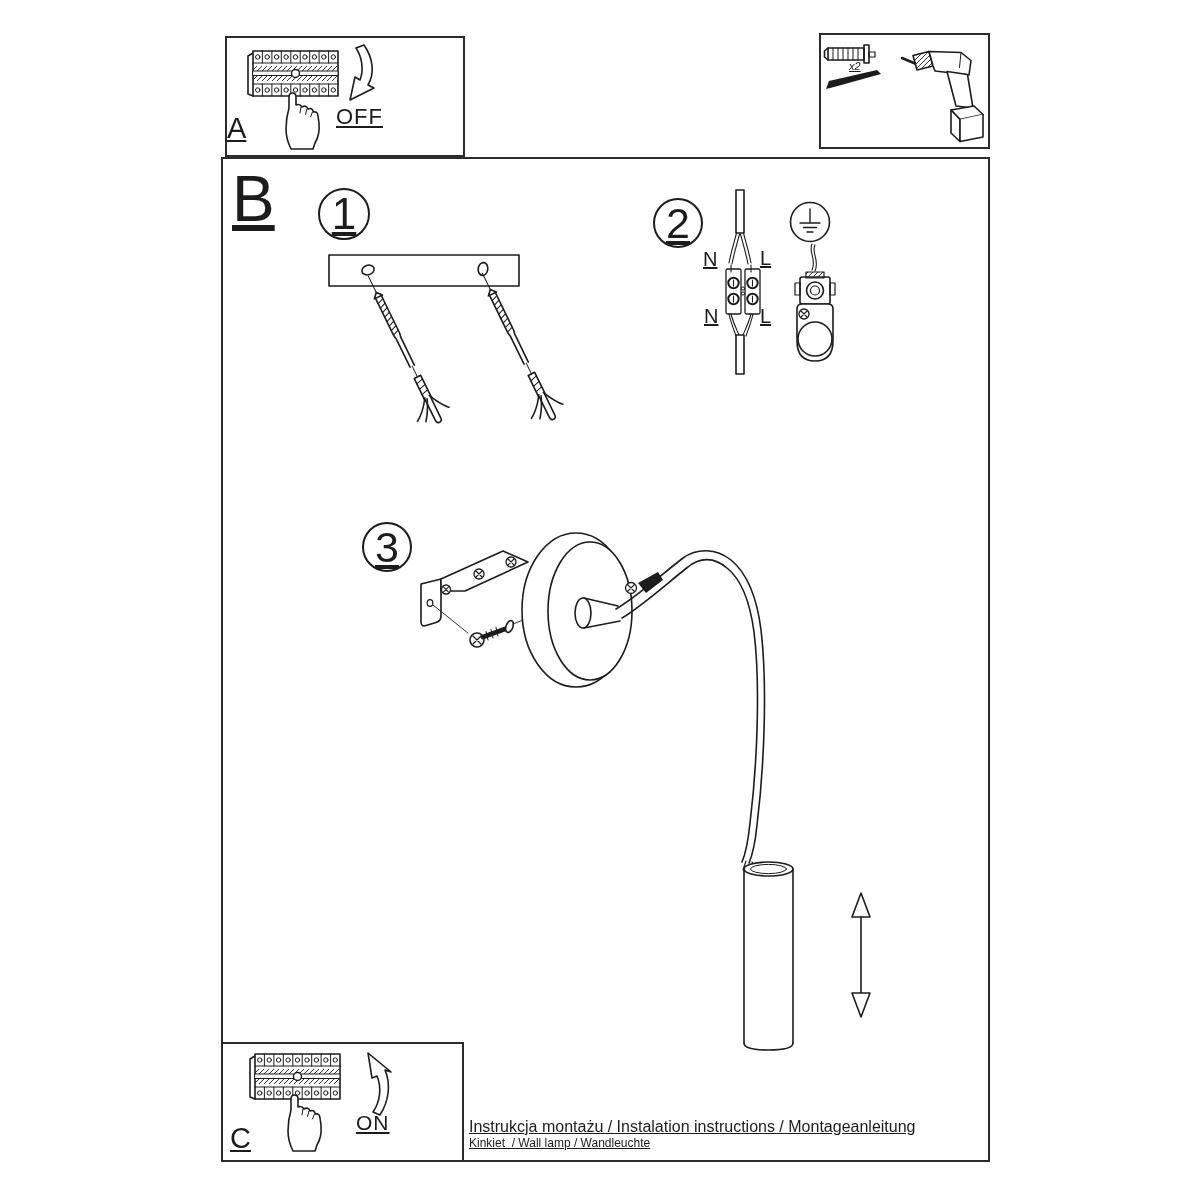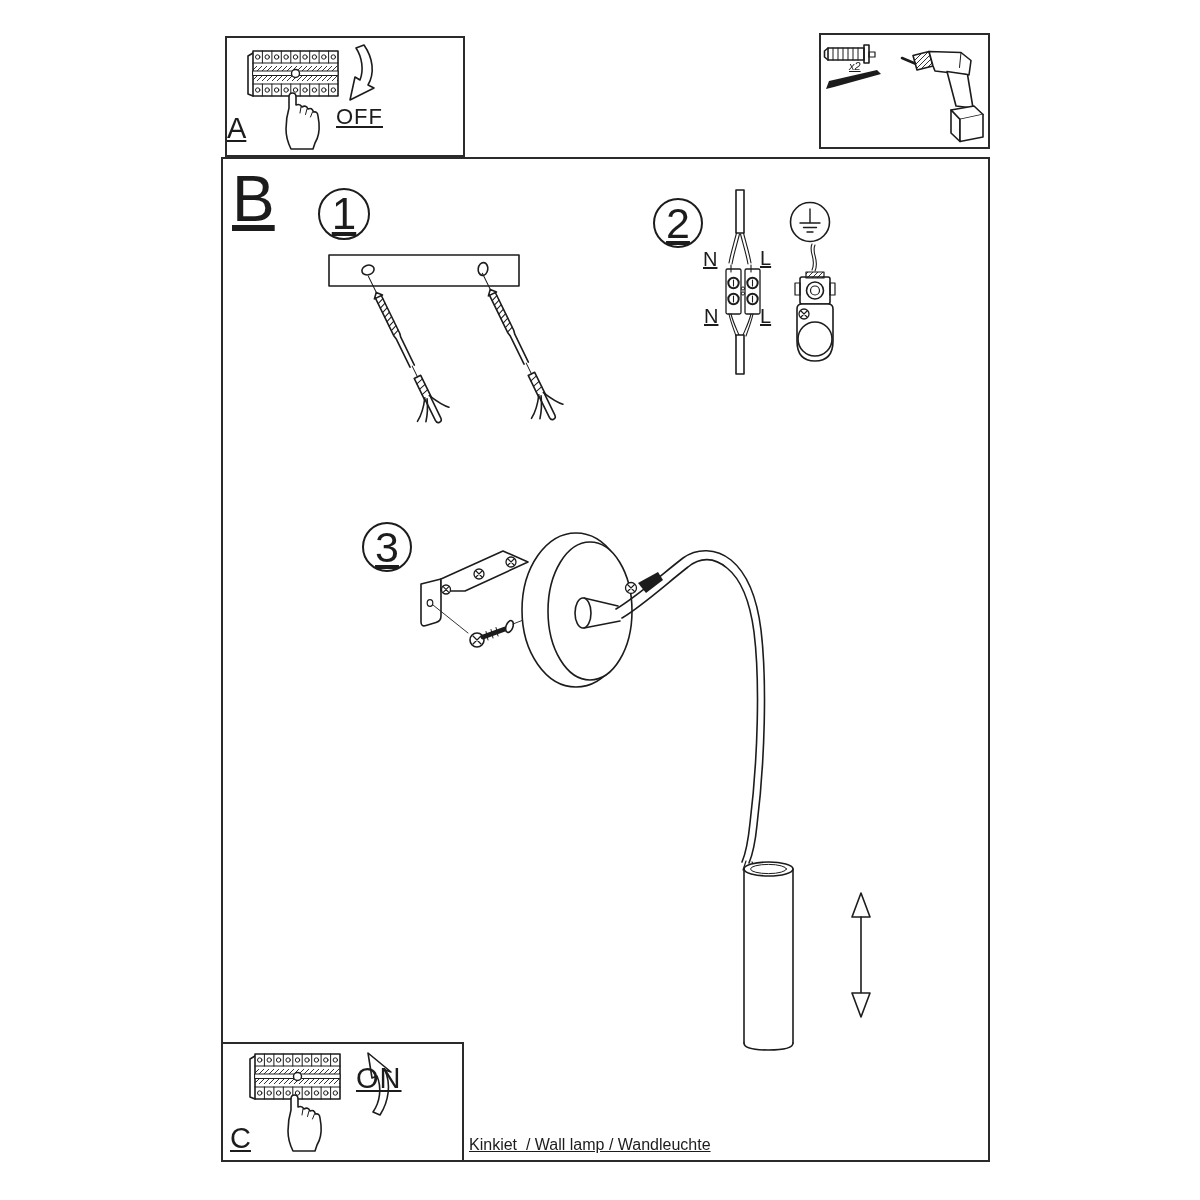--- a/index.html
+++ b/index.html
@@ -238,7 +238,7 @@
   <div class="t" style="left:760px;top:306px;font-size:20px;">L</div>
 
   <div class="t" style="left:230px;top:1124px;font-size:29px;">C</div>
-  <div class="t" style="left:356px;top:1064px;font-size:29px;letter-spacing:1px;text-align:right;">ON</div>
+  <div class="t" style="left:356px;top:1112px;font-size:21px;letter-spacing:1px;text-align:right;">ON</div>
 
   <div class="t" style="left:469px;top:1137px;font-size:16px;">Kinkiet  / Wall lamp / Wandleuchte</div>
 

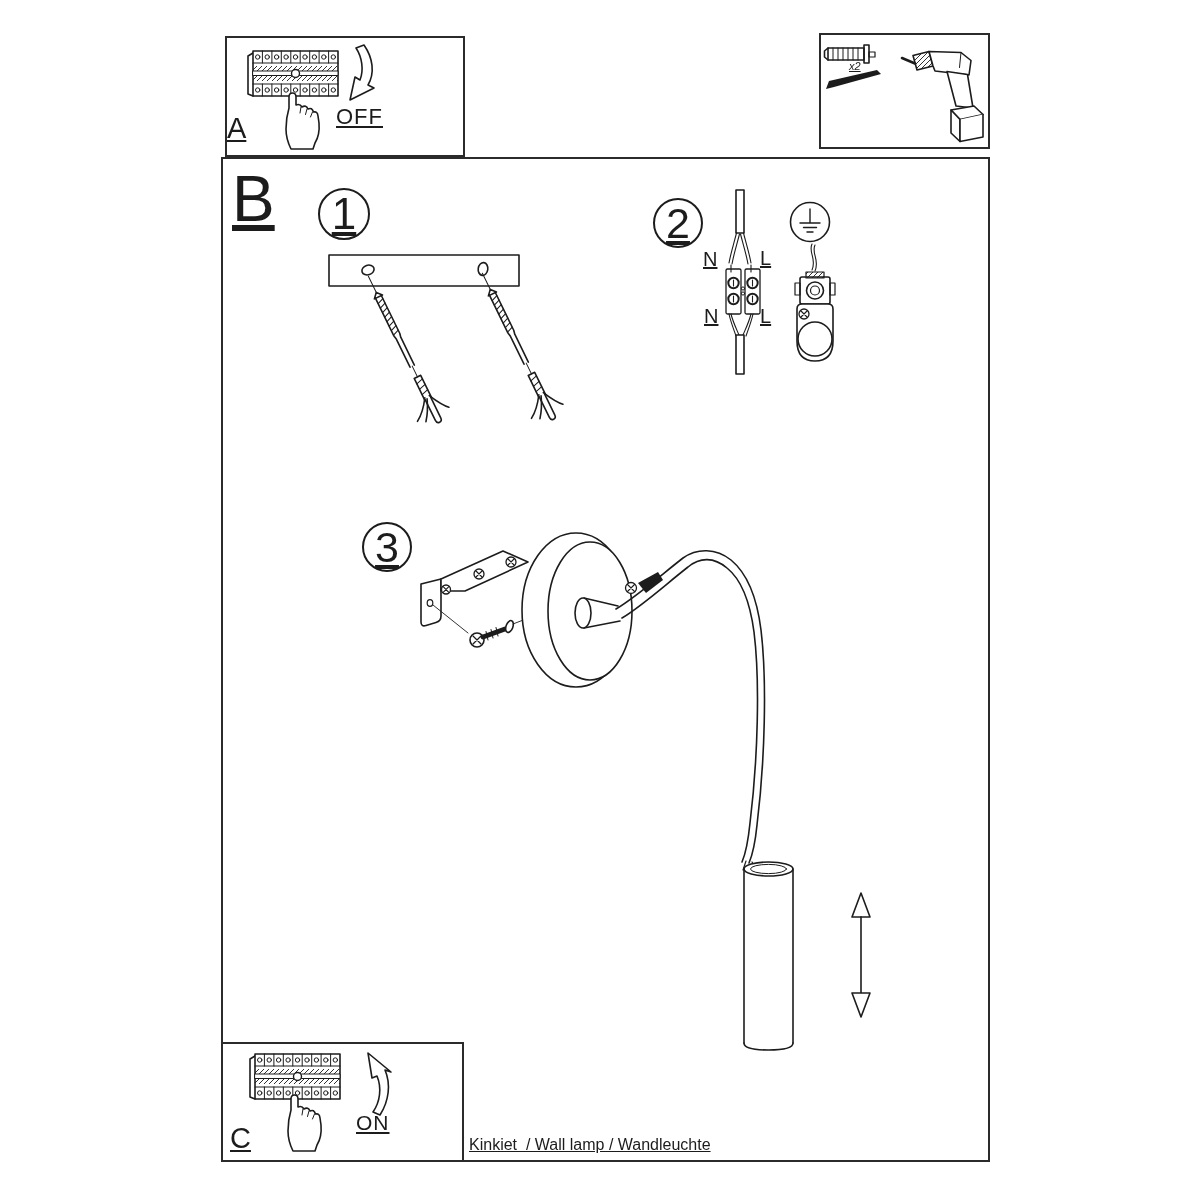--- a/index.html
+++ b/index.html
@@ -240,6 +240,7 @@
   <div class="t" style="left:230px;top:1124px;font-size:29px;">C</div>
   <div class="t" style="left:356px;top:1112px;font-size:21px;letter-spacing:1px;text-align:right;">ON</div>
 
+  <div class="t" style="left:469px;top:1119px;font-size:16px;">Instrukcja montażu / Instalation instructions / Montageanleitung</div>
   <div class="t" style="left:469px;top:1137px;font-size:16px;">Kinkiet  / Wall lamp / Wandleuchte</div>
 
 </div>

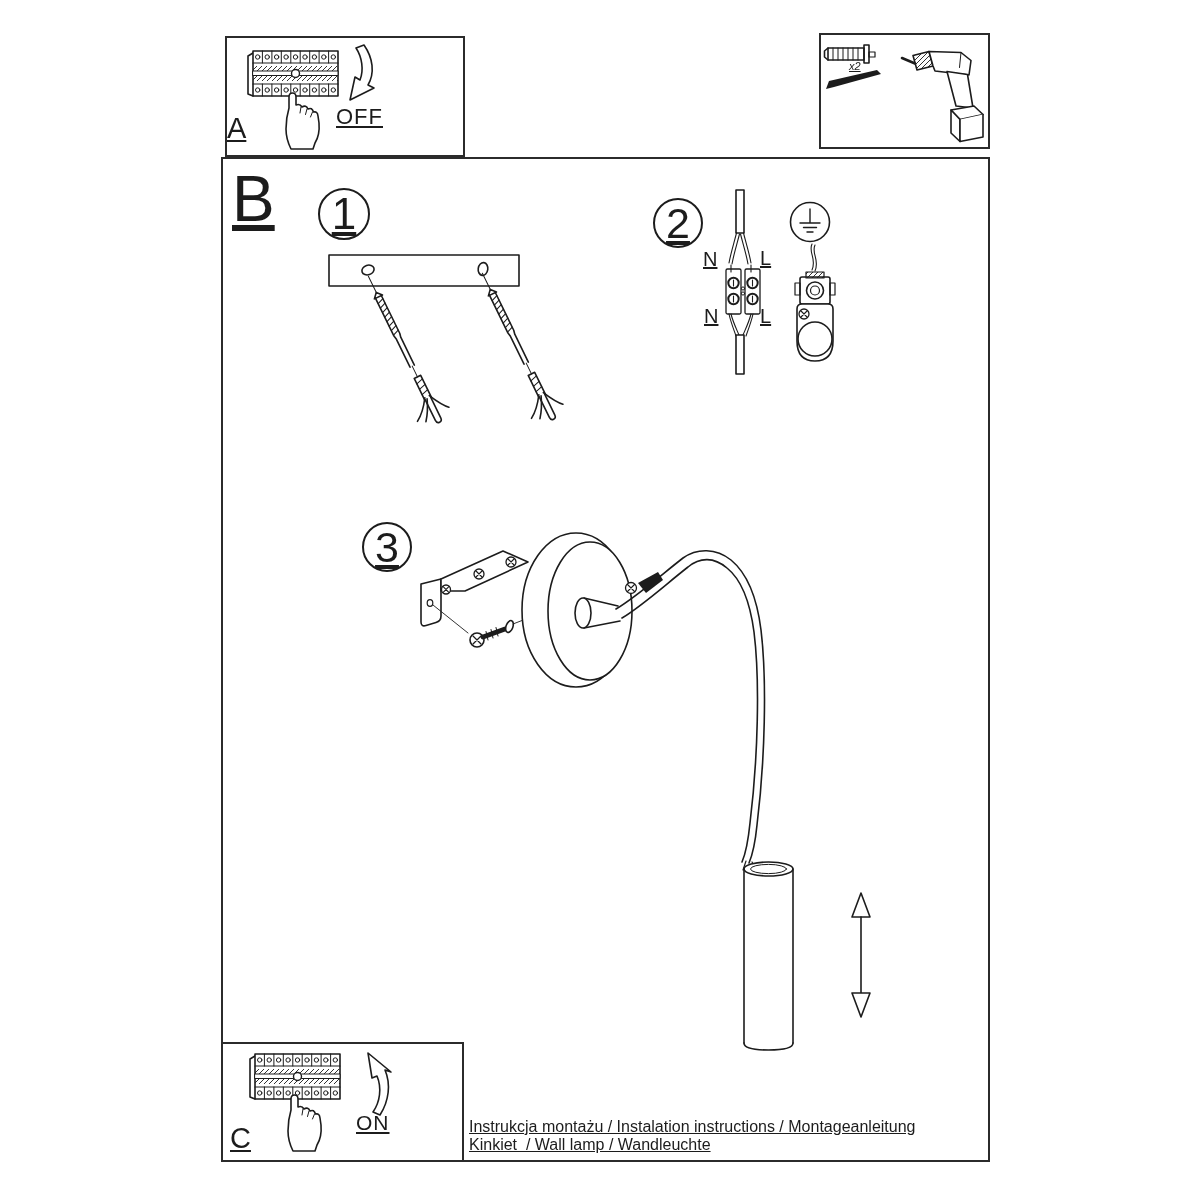--- a/index.html
+++ b/index.html
@@ -241,7 +241,7 @@
   <div class="t" style="left:356px;top:1112px;font-size:21px;letter-spacing:1px;text-align:right;">ON</div>
 
   <div class="t" style="left:469px;top:1119px;font-size:16px;">Instrukcja montażu / Instalation instructions / Montageanleitung</div>
-  <div class="t" style="left:469px;top:1137px;font-size:16px;">Kinkiet  / Wall lamp / Wandleuchte</div>
+  <div class="t" style="left:469px;top:1137px;font-size:12px;">Kinkiet  / Wall lamp / Wandleuchte</div>
 
 </div>
 

